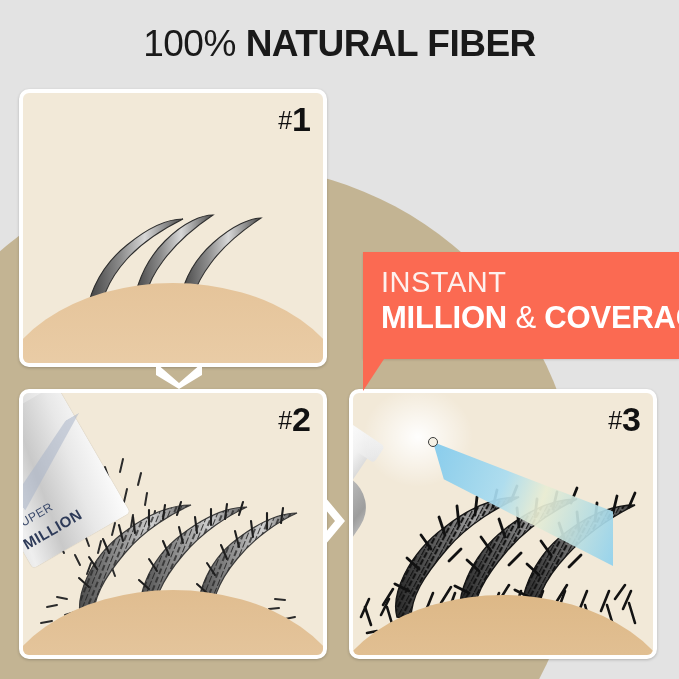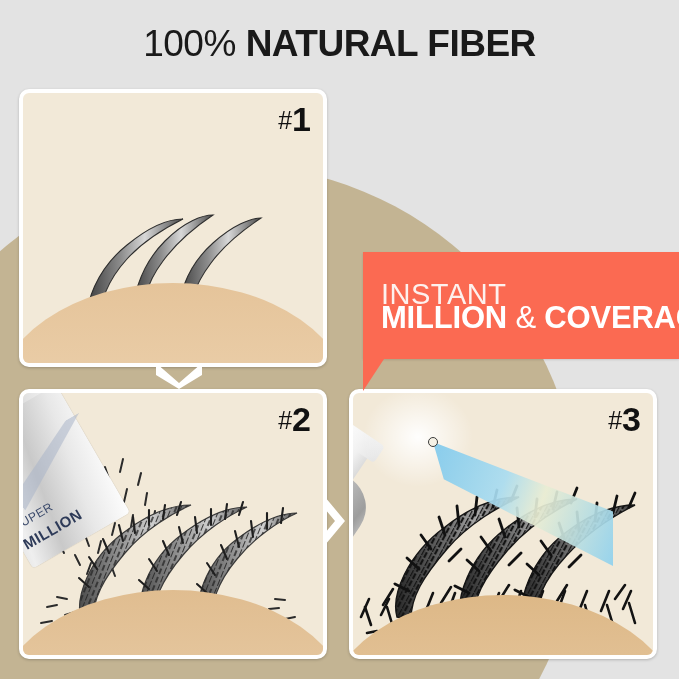--- a/index.html
+++ b/index.html
@@ -87,7 +87,7 @@
   }
   .banner-l1{
     position:absolute;left:18px;top:14px;
-    font-size:29px;font-weight:300;color:#fdf1ee;letter-spacing:.5px;margin-top:12px;
+    font-size:29px;font-weight:300;color:#fdf1ee;letter-spacing:.5px;
   }
   .banner-l2{
     position:absolute;left:18px;top:48px;

